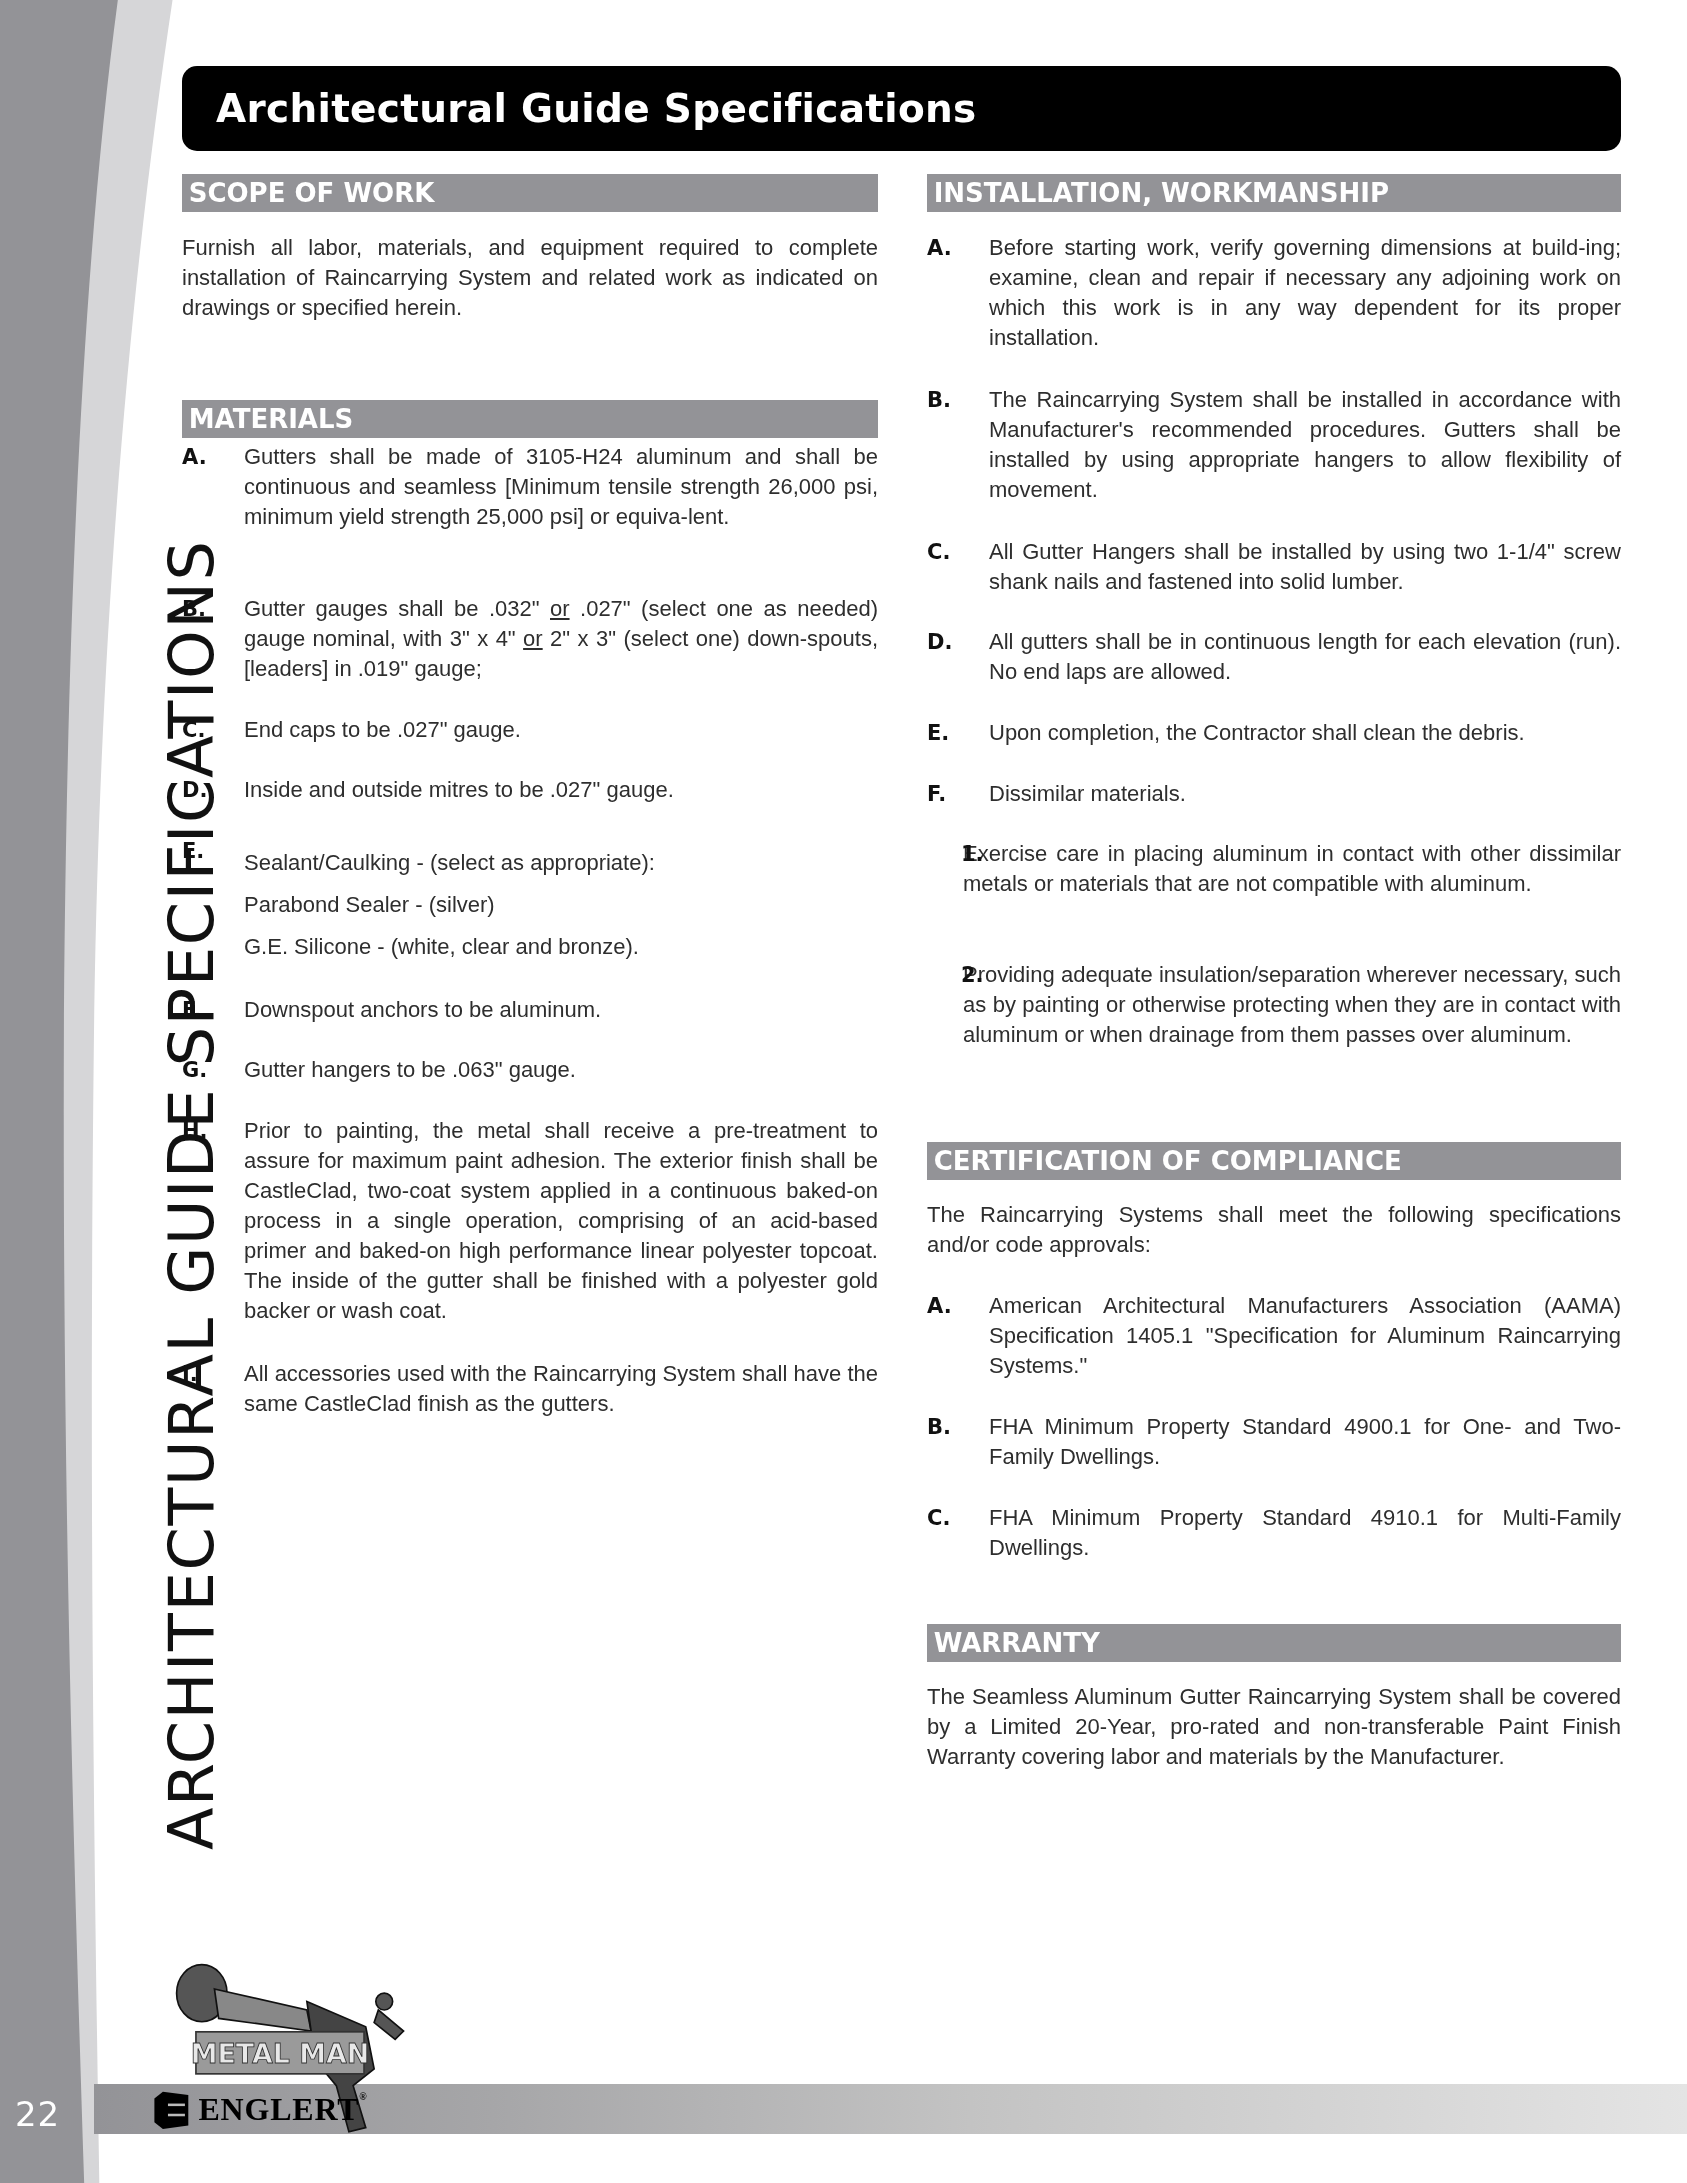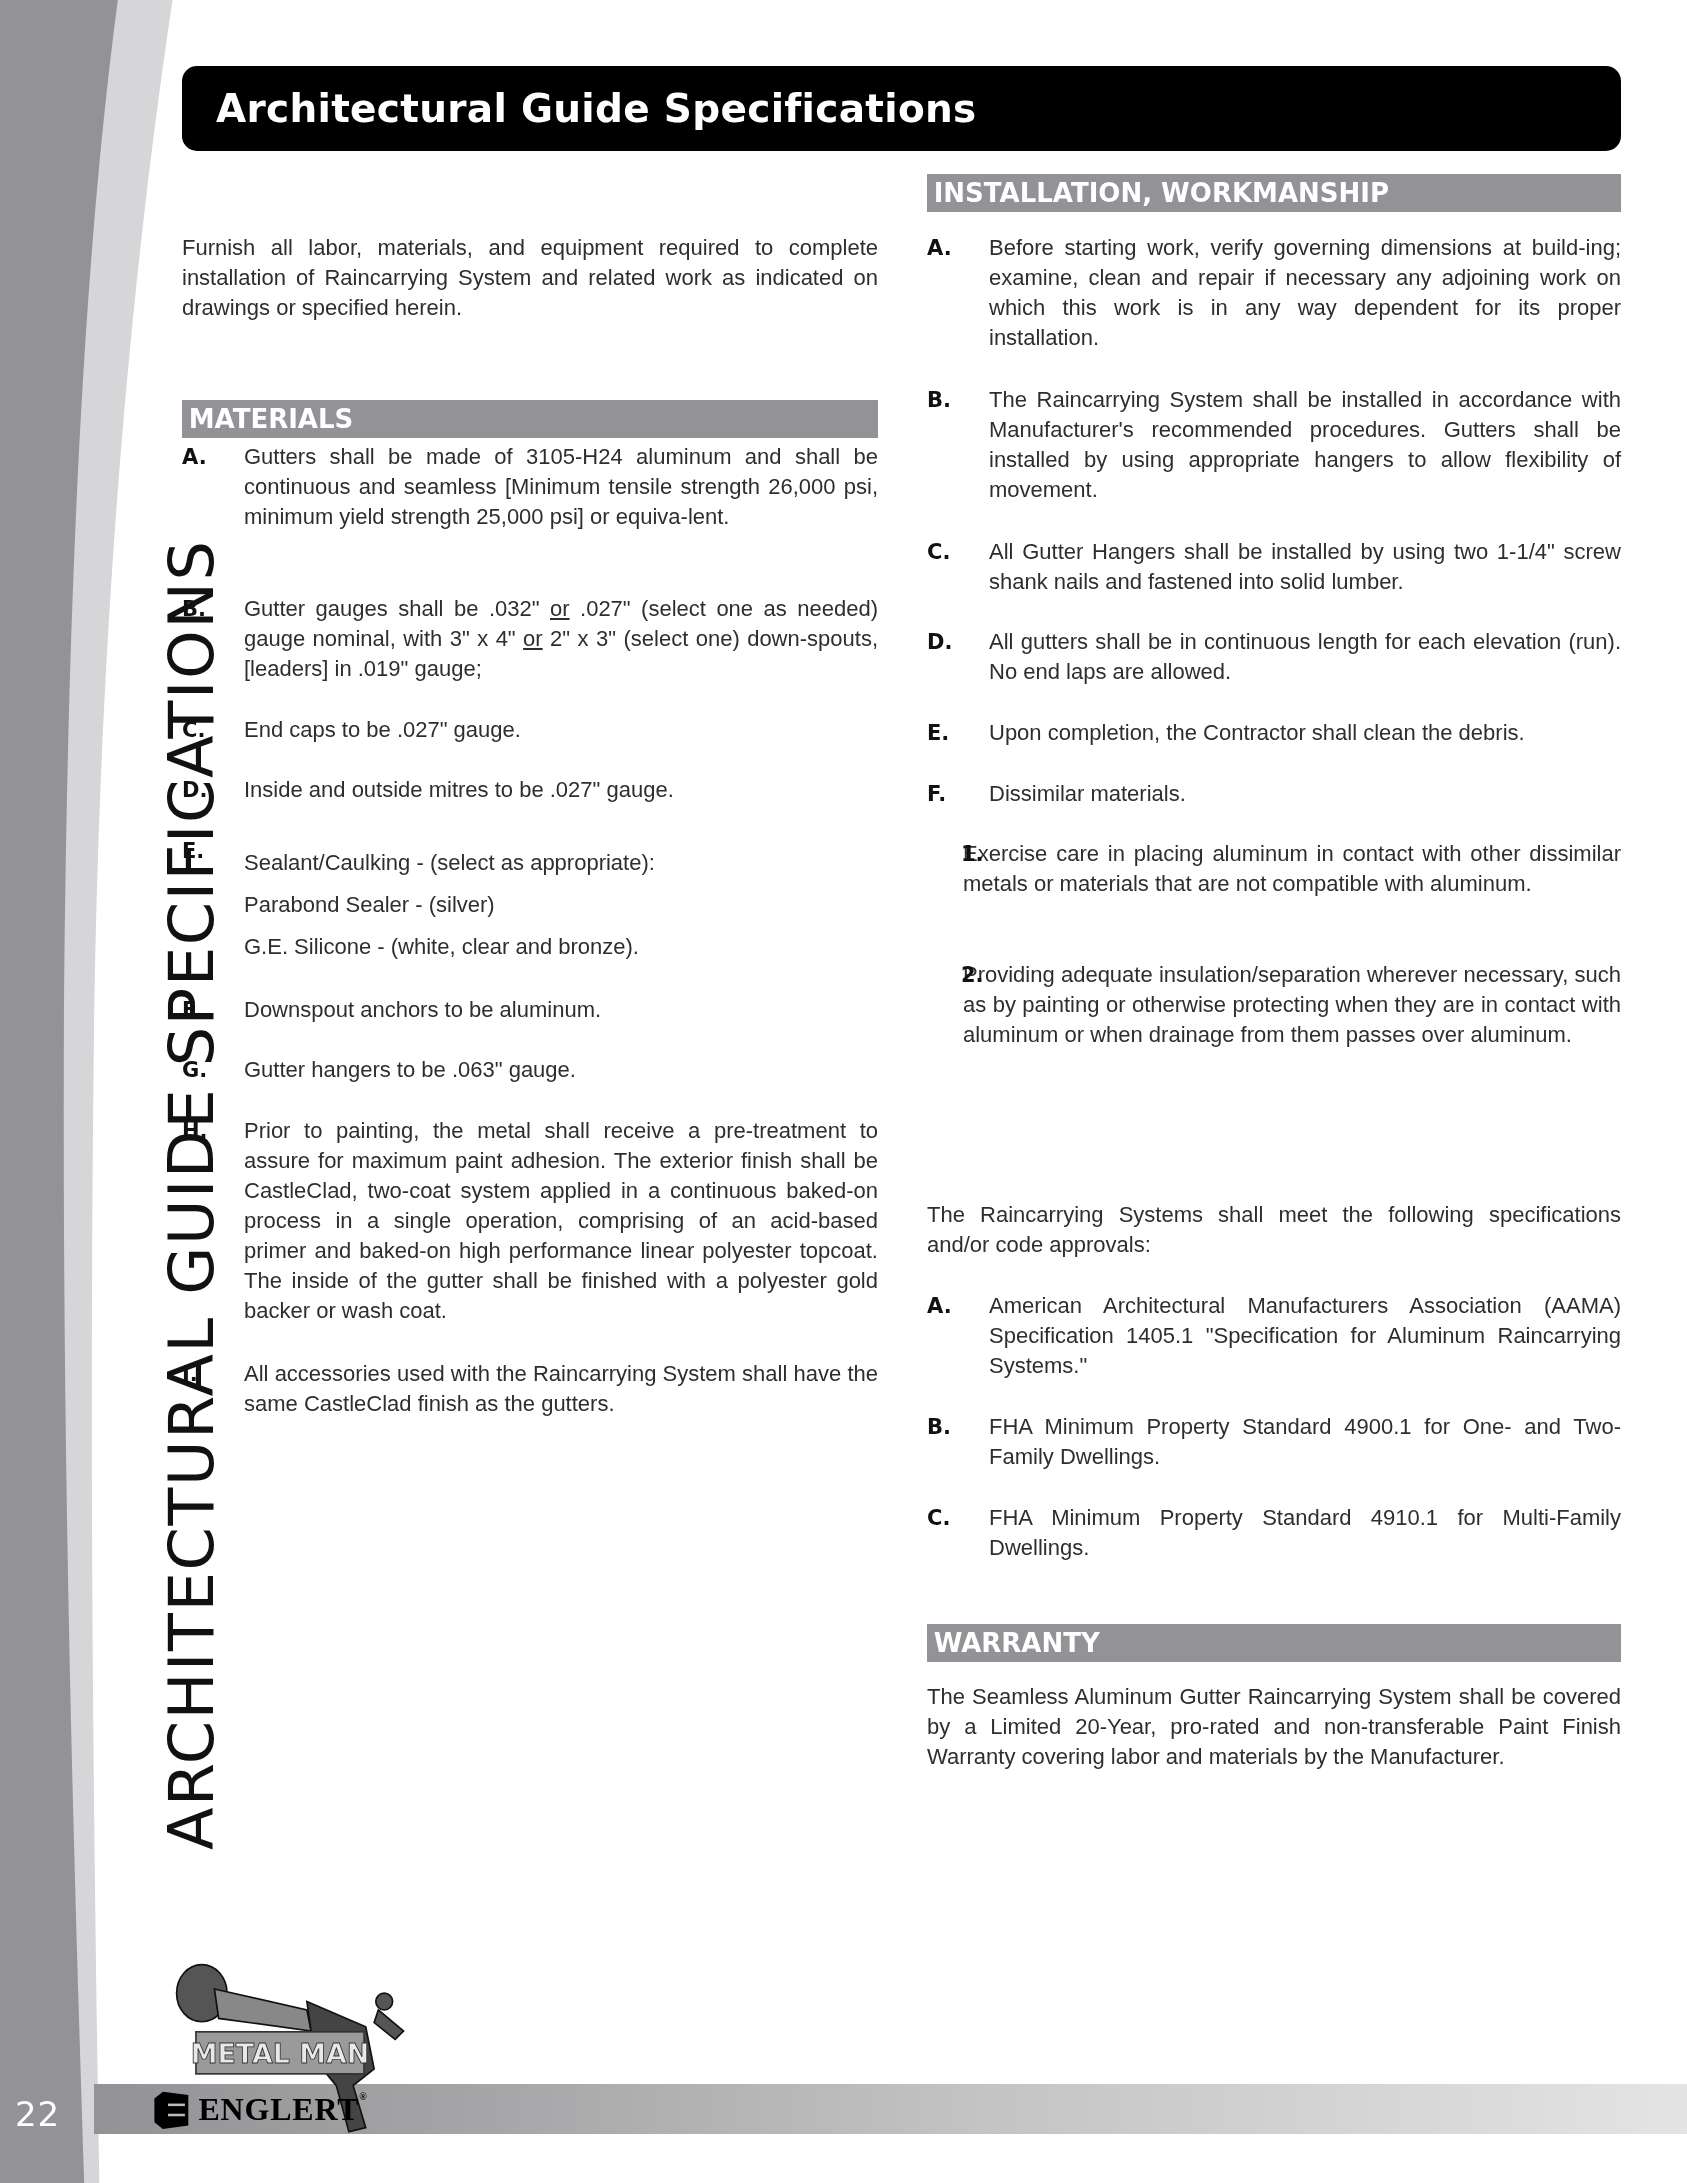--- a/index.html
+++ b/index.html
@@ -77,6 +77,7 @@
 </div>
 
 <div class="col col-left" style="top:0;height:2018px;">
+  <div class="section-header" style="top:174px;">SCOPE OF WORK</div>
   <div class="para" style="top:233px;">Furnish all labor, materials, and equipment required to complete installation of Raincarrying System and related work as indicated on drawings or specified herein.</div>
 
   <div class="section-header" style="top:384px;margin-top:16px;">MATERIALS</div>

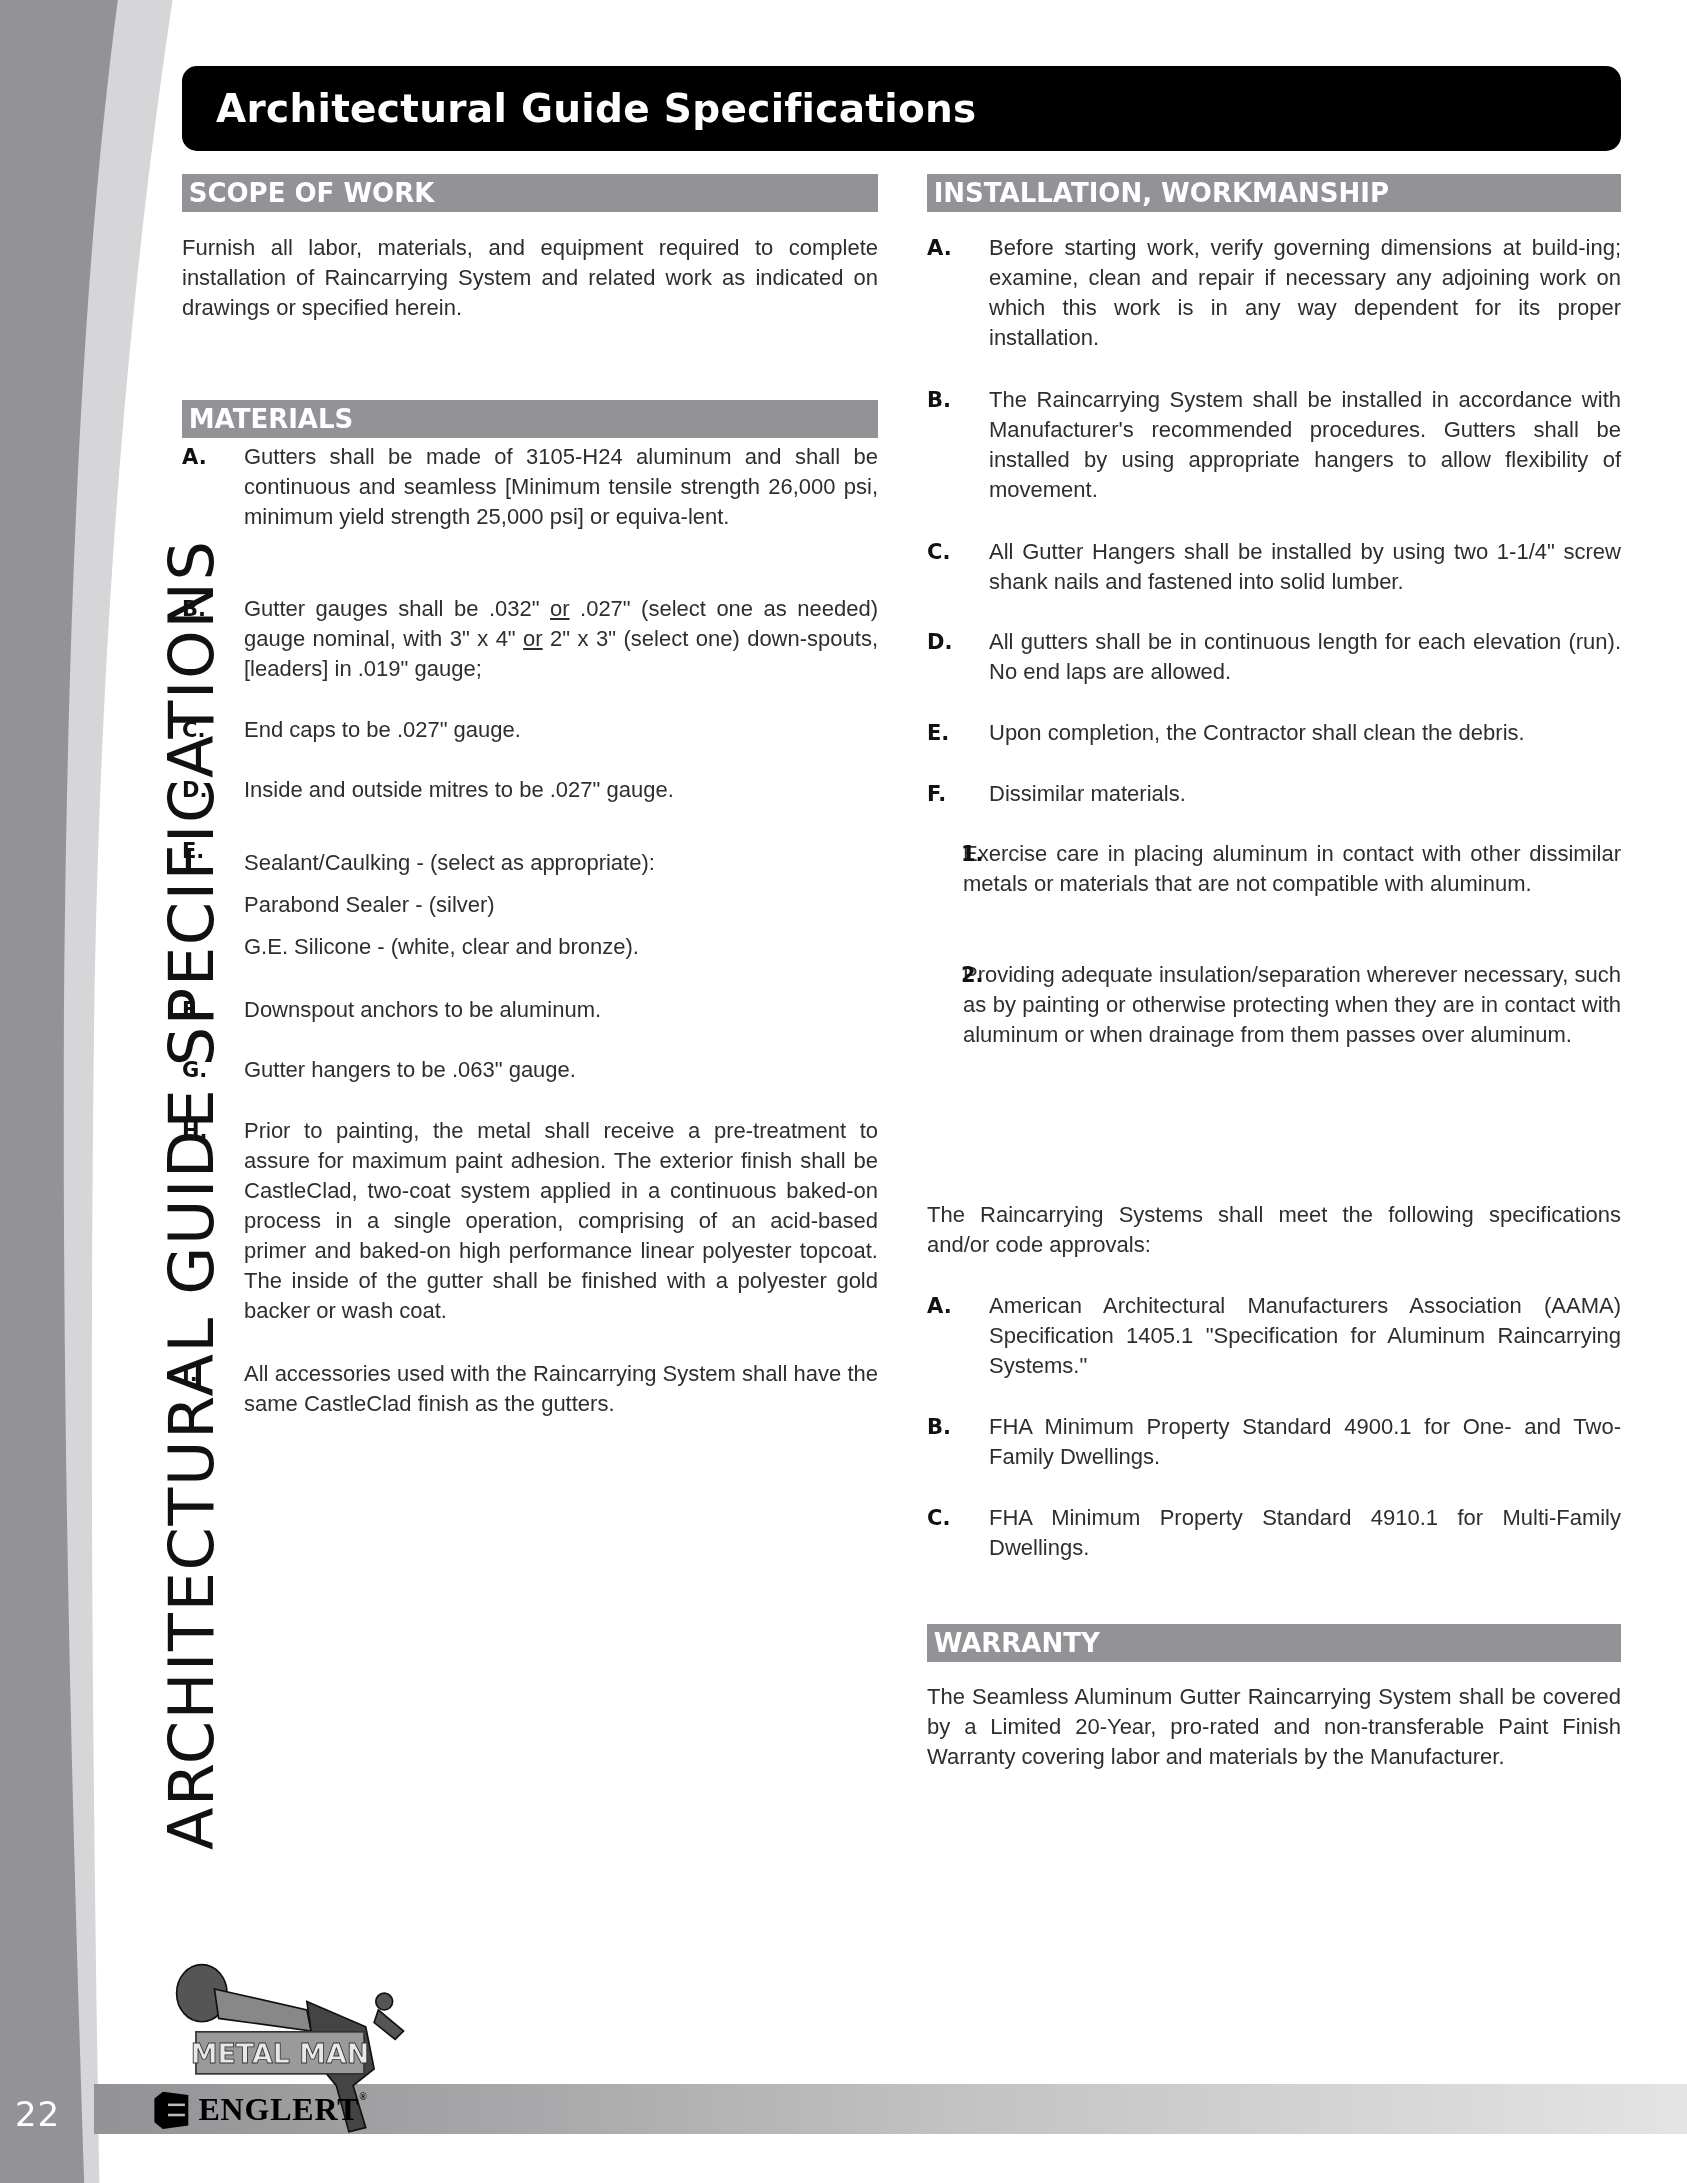--- a/index.html
+++ b/index.html
@@ -175,6 +175,7 @@
     <span class="txt">Providing adequate insulation/separation wherever necessary, such as by painting or otherwise protecting when they are in contact with aluminum or when drainage from them passes over aluminum.</span>
   </div>
 
+  <div class="section-header" style="top:1142px;">CERTIFICATION OF COMPLIANCE</div>
   <div class="para" style="top:1200px;">The Raincarrying Systems shall meet the following specifications and/or code approvals:</div>
 
   <div class="item" style="top:1291px;">

